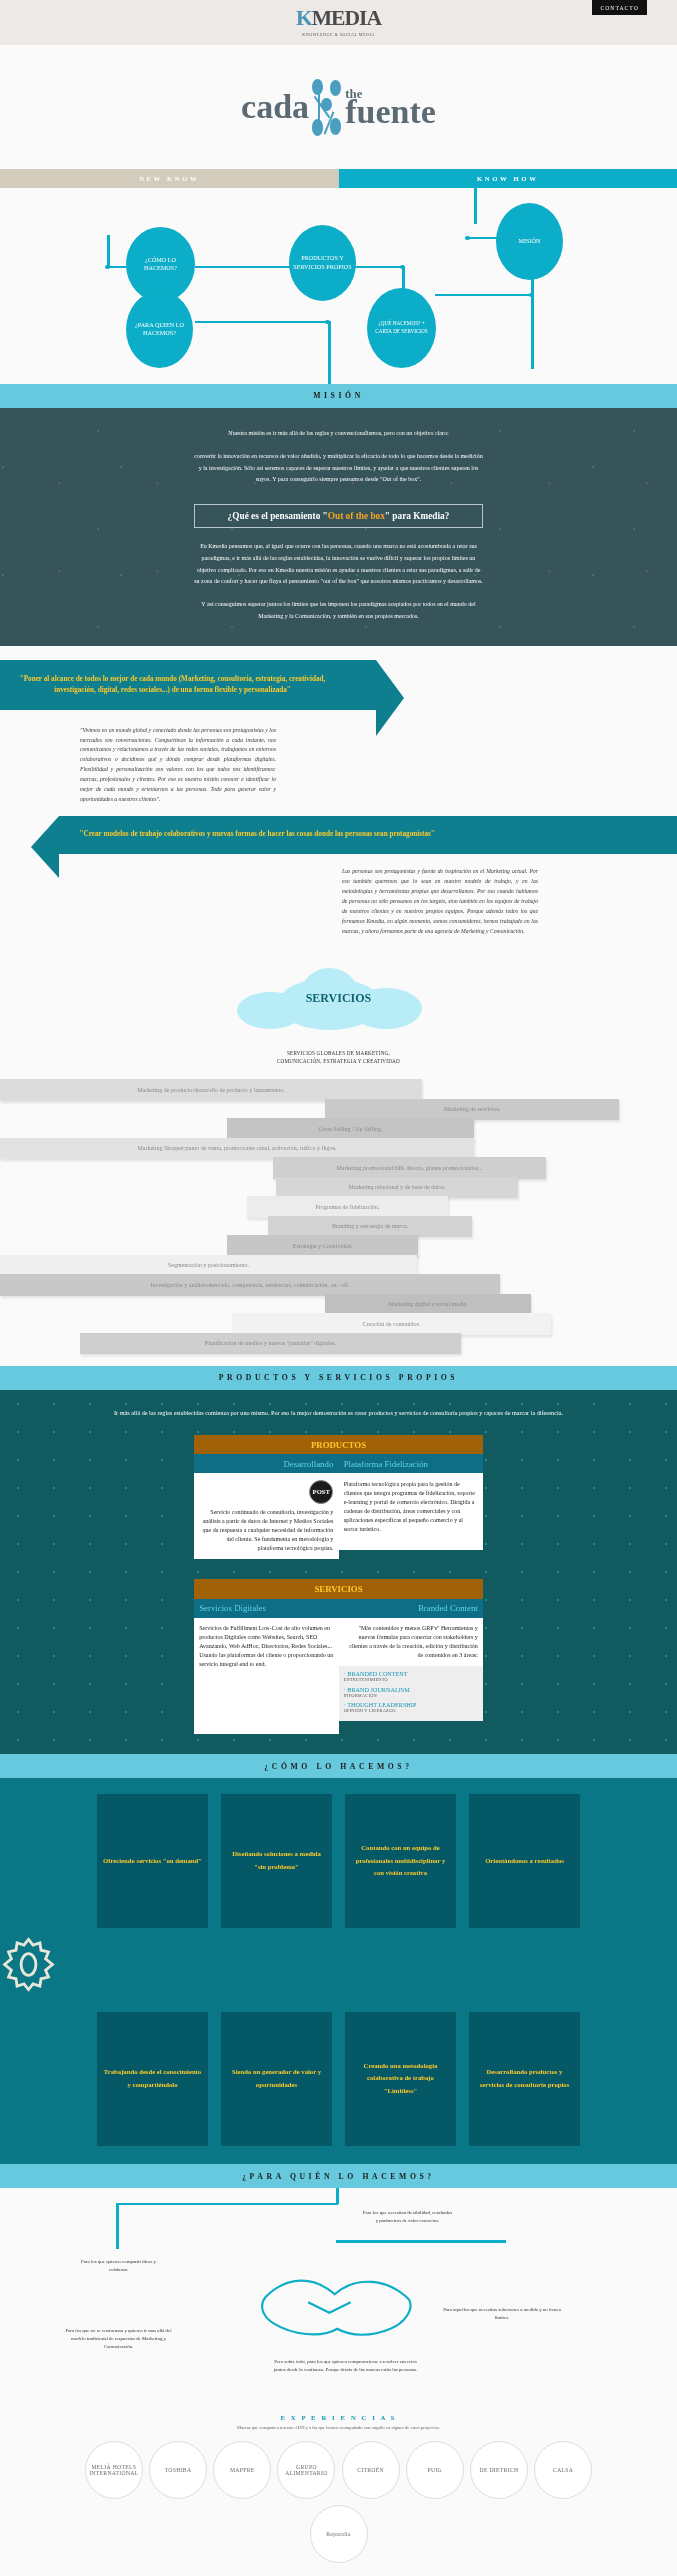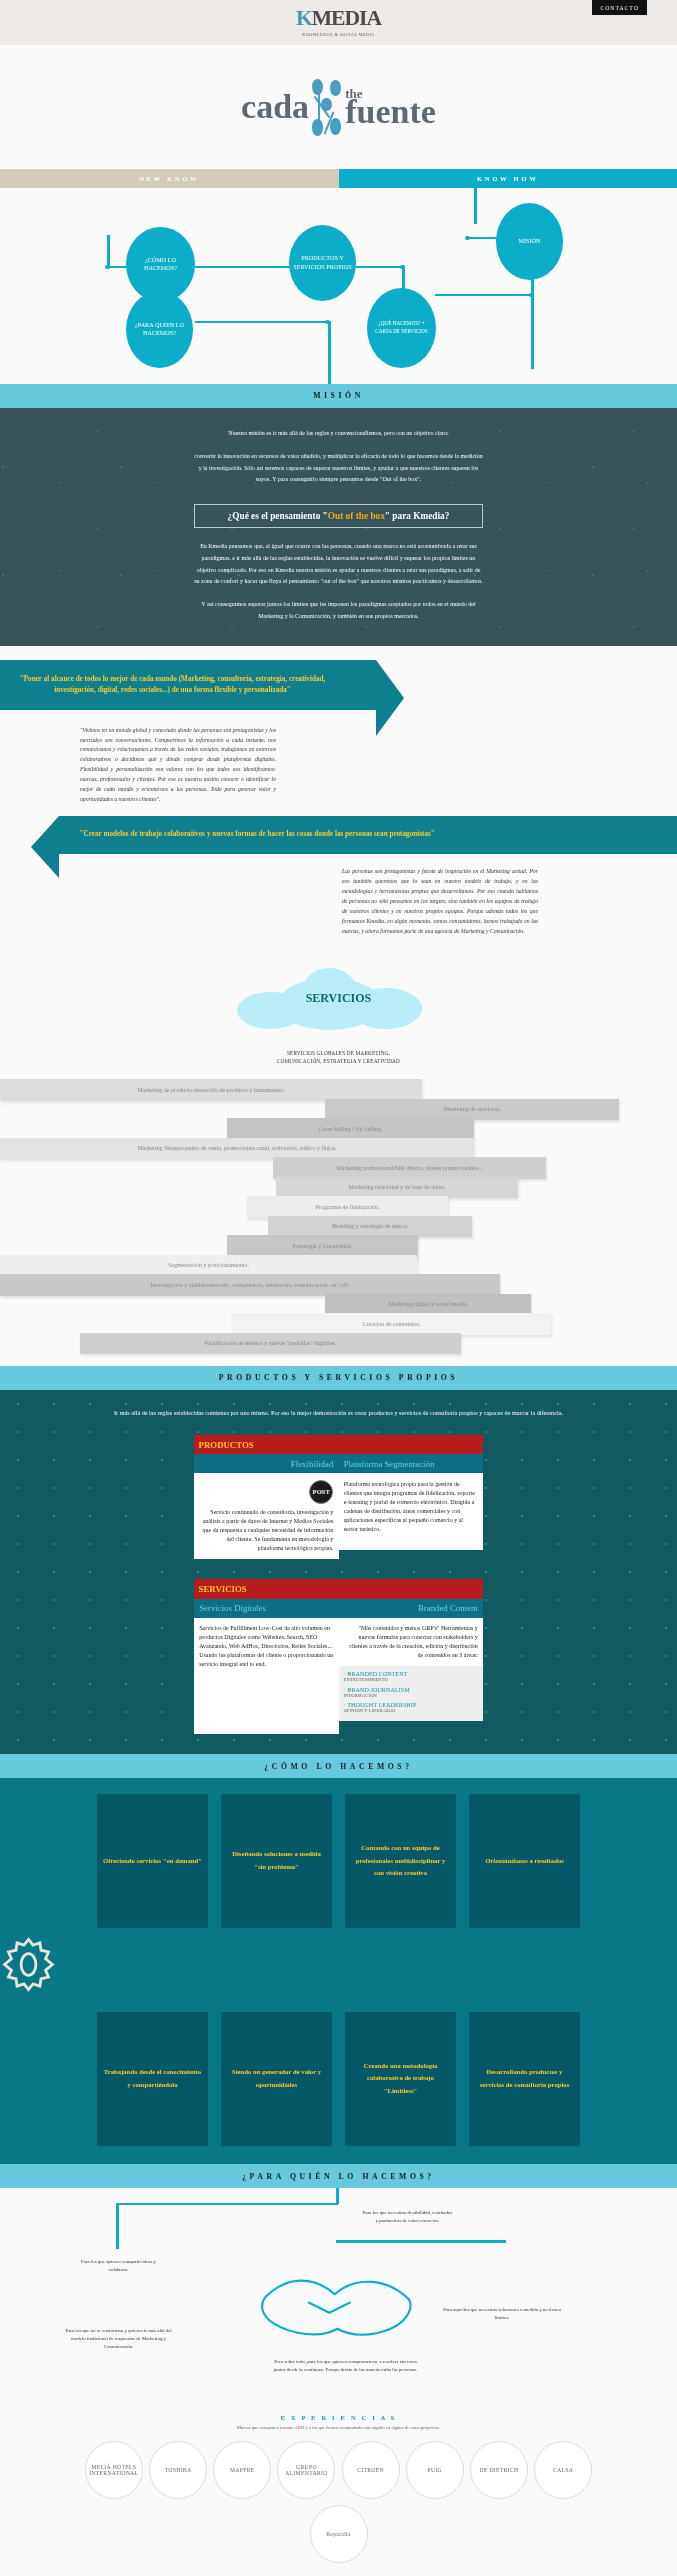--- a/index.html
+++ b/index.html
@@ -108,7 +108,7 @@
     background-size:36px 28px; }
   .prod-intro { position:relative; z-index:3; text-align:center; font-size:6.2px; line-height:2; }
   .tbl { position:relative; z-index:3; width:289px; margin:15.5px auto 0; }
-  .tbl-head { background:#b91c1c; color:#ffc92b; font-weight:bold; font-size:8.8px; padding:4.6px; }
+  .tbl-head { background:#a16207; color:#ffc92b; font-weight:bold; font-size:8.8px; text-align:center; padding:4.6px; }
   .tbl-cols { display:flex; }
   .tcol { flex:1; }
   .tcol-h { background:#0e6e86; color:#5fd3ef; font-size:8.8px; padding:4.6px 5.2px; }

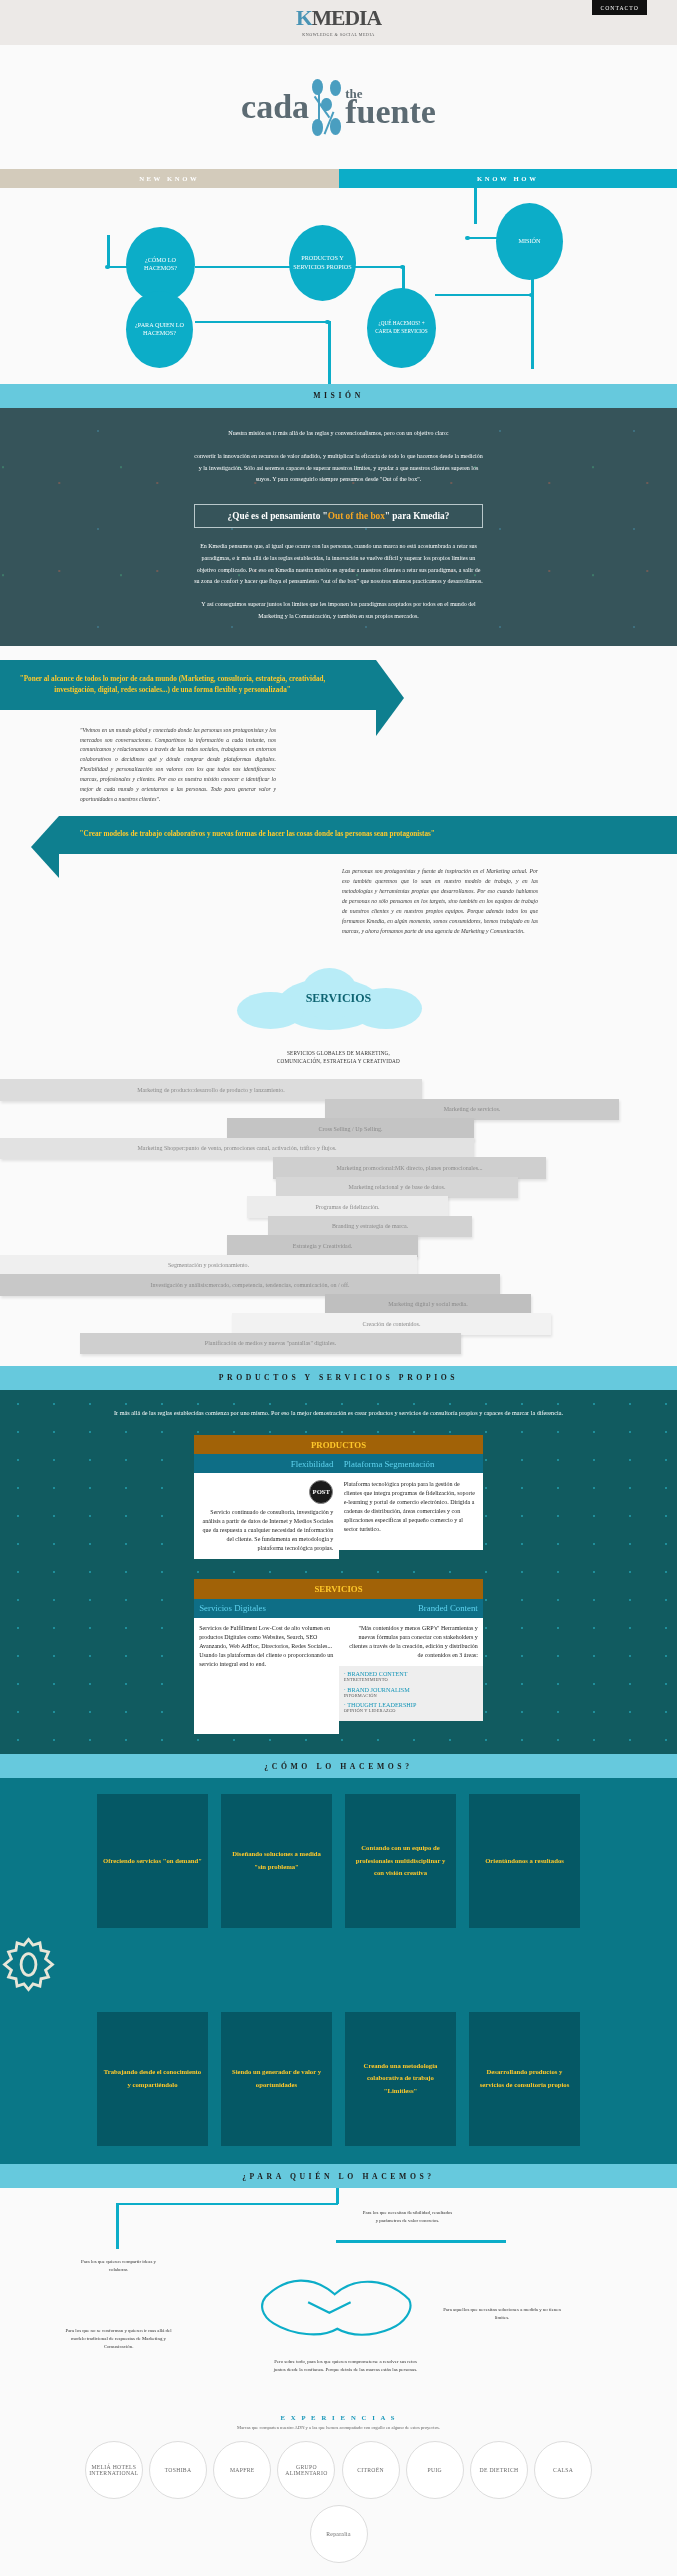--- a/index.html
+++ b/index.html
@@ -329,7 +329,7 @@
       <div class="tbl-head">PRODUCTOS</div>
       <div class="tbl-cols">
         <div class="tcol left">
-          <div class="tcol-h">Flexibilidad</div>
+          <div class="tcol-h">Desarrollando</div>
           <div class="tcol-b">
             <div class="post-badge">POST</div>
             <div>Servicio continuado de consultoría, investigación y análisis a partir de datos de Internet y Medios Sociales que da respuesta a cualquier necesidad de información del cliente. Se fundamenta en metodología y plataforma tecnológica propias.</div>

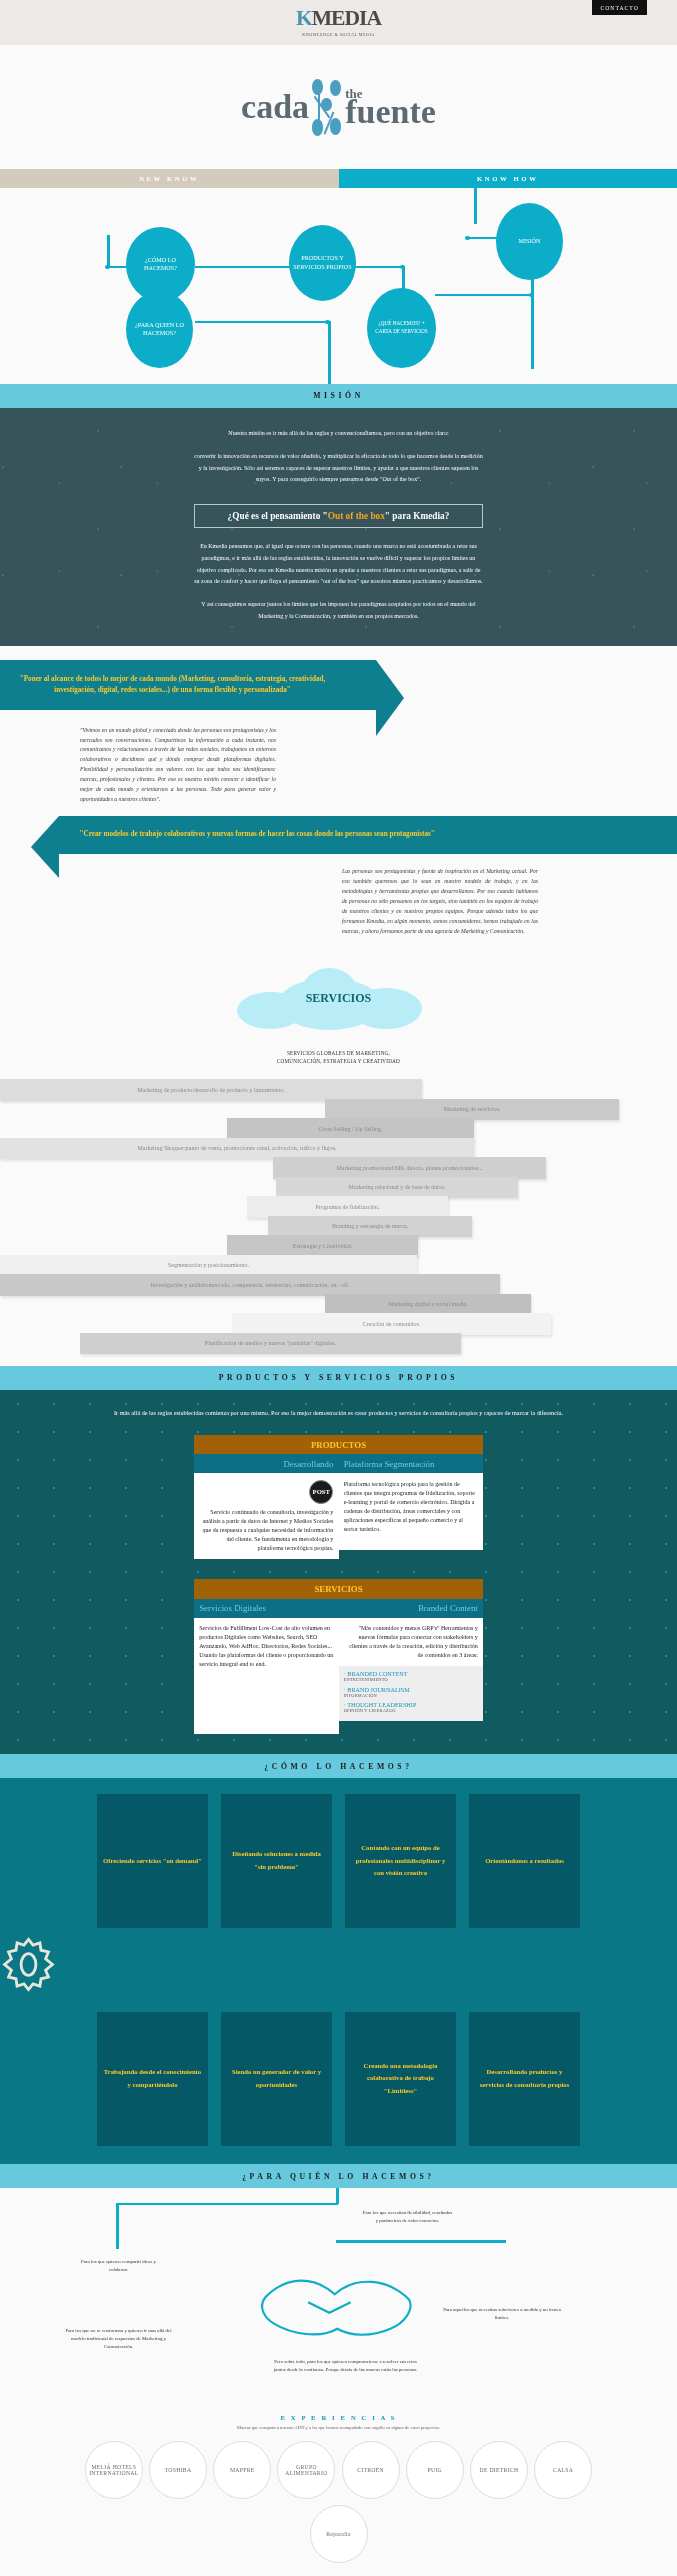--- a/index.html
+++ b/index.html
@@ -336,7 +336,7 @@
           </div>
         </div>
         <div class="tcol right">
-          <div class="tcol-h">Plataforma Segmentación</div>
+          <div class="tcol-h">Plataforma Fidelización</div>
           <div class="tcol-b">Plataforma tecnológica propia para la gestión de clientes que integra programas de fidelización, soporte e-learning y portal de comercio electrónico. Dirigida a cadenas de distribución, áreas comerciales y con aplicaciones específicas al pequeño comercio y al sector turístico.</div>
         </div>
       </div>

